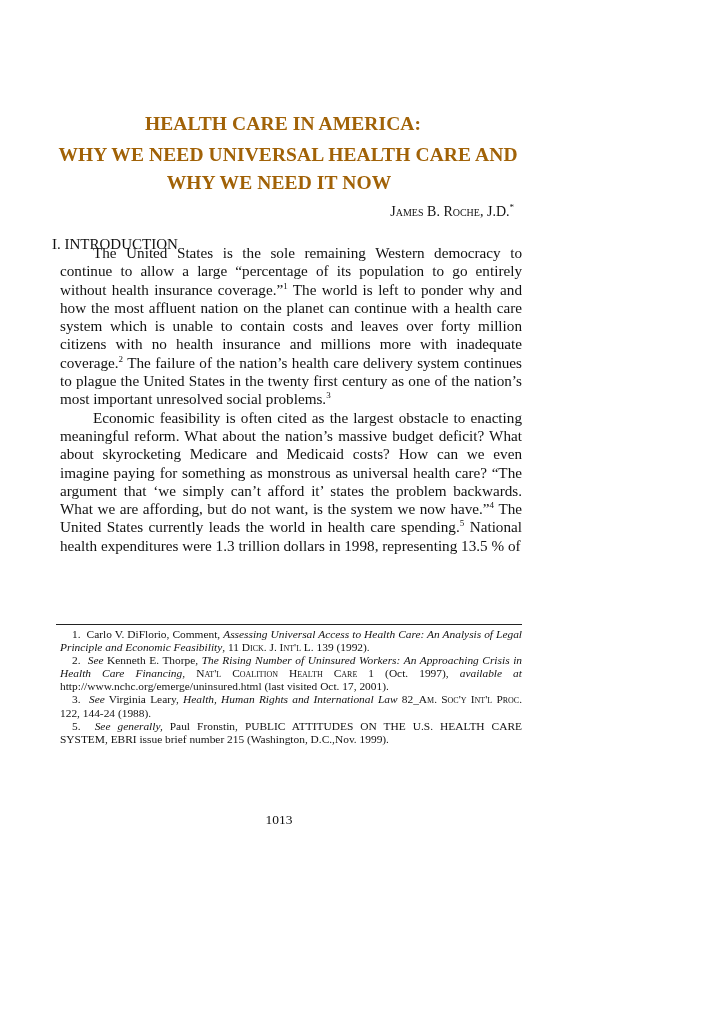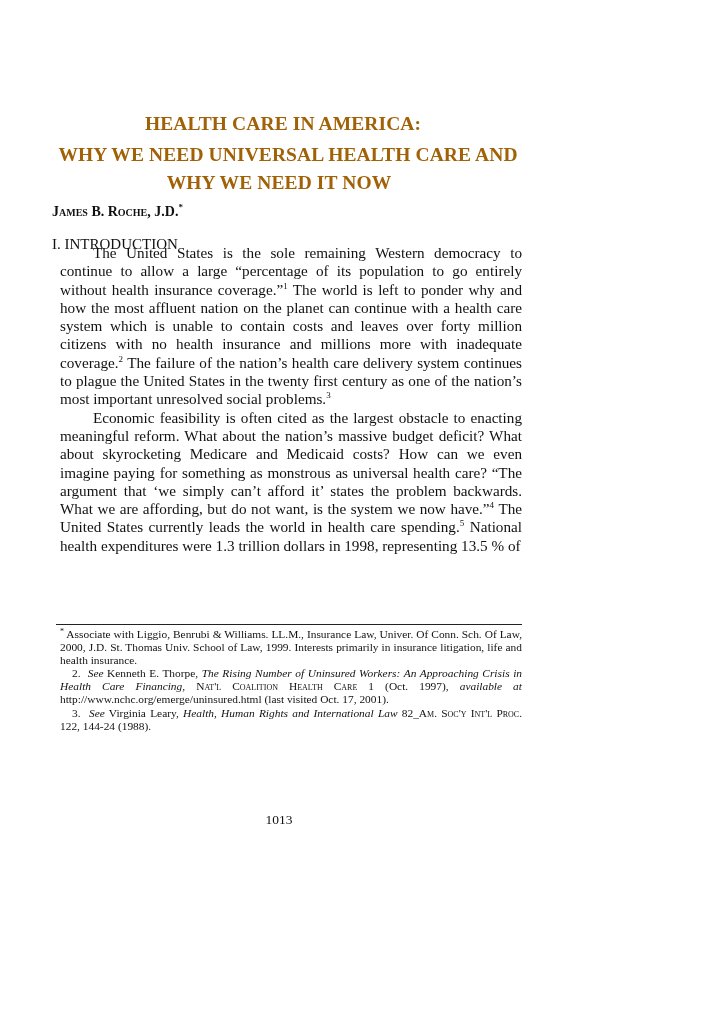--- a/index.html
+++ b/index.html
@@ -37,10 +37,9 @@
       top: 204px;
       left: -8px;
       width: 462px;
-      text-align: left;
+      text-align: right;
       font-size: 14px;
       font-variant: small-caps;
-      font-weight: bold;
     }
     .author sup { font-size: 9px; }
     .section-heading {

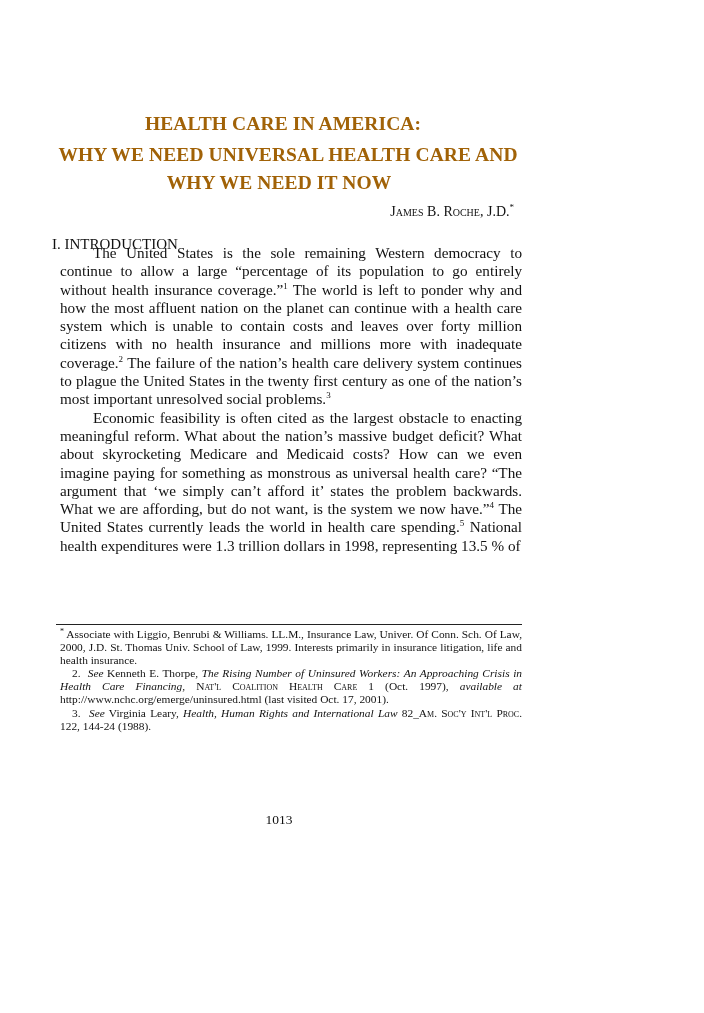--- a/index.html
+++ b/index.html
@@ -116,7 +116,6 @@
   <div class="footnote-rule"></div>
 
   <div class="footnotes">
-      <p class="fn-star"><sup>*</sup> <span>Associate with Liggio, Benrubi &amp; Williams. LL.M., Insurance Law, Univer. Of Conn. Sch. Of Law, 2000, J.D. St. Thomas Univ. School of Law, 1999.  Interests primarily in insurance litigation, life and health insurance.</span></p>
       <p class="fn"><span>2.</span>&nbsp;&nbsp;<i>See</i><span> Kenneth E. Thorpe, </span><i>The Rising Number of Uninsured Workers: An Approaching Crisis in Health Care Financing</i><span>, </span><span class="sc">Nat'l Coalition Health Care</span><span> 1 (Oct. 1997), </span><i>available at</i><span> http://www.nchc.org/emerge/uninsured.html (last visited Oct. 17, 2001).</span></p>
       <p class="fn"><span>3.</span>&nbsp;&nbsp;<i>See</i><span> Virginia Leary, </span><i>Health, Human Rights and International Law</i><span> 82_</span><span class="sc">Am. Soc'y Int'l Proc.</span><span> 122, 144-24 (1988).</span></p>
     </div>

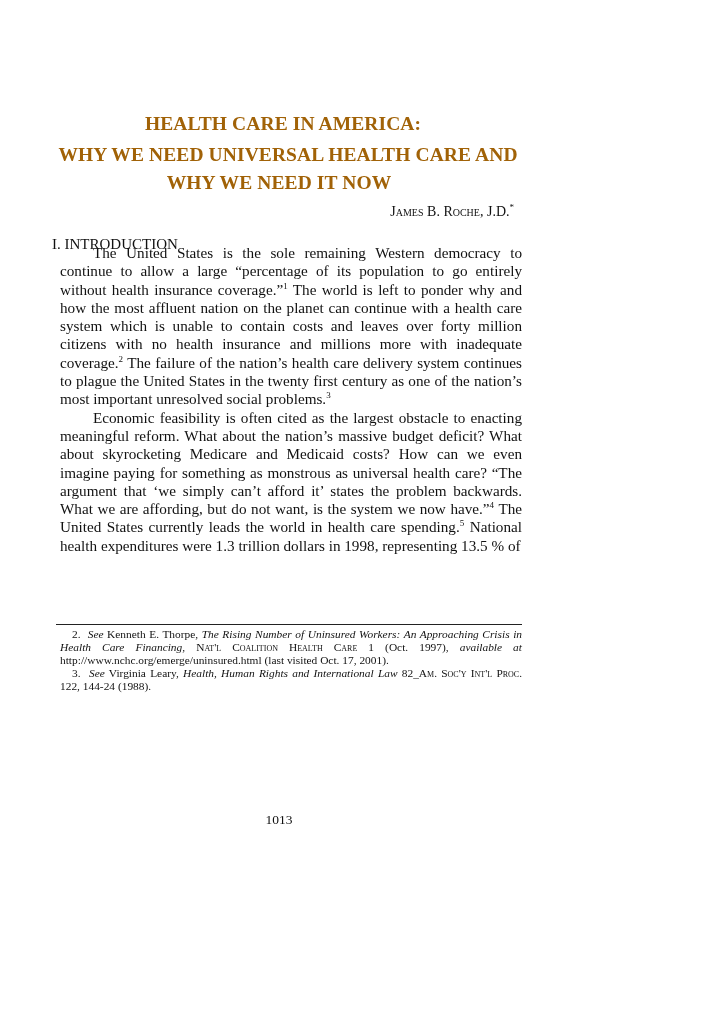--- a/index.html
+++ b/index.html
@@ -116,6 +116,7 @@
   <div class="footnote-rule"></div>
 
   <div class="footnotes">
+      <p class="fn"><span>1.</span>&nbsp;&nbsp;<span>Carlo V. DiFlorio, Comment, </span><i>Assessing Universal Access to Health Care: An Analysis of Legal Principle and Economic Feasibility</i><span>, 11 </span><span class="sc">Dick. J. Int'l L.</span><span> 139 (1992).</span></p>
       <p class="fn"><span>2.</span>&nbsp;&nbsp;<i>See</i><span> Kenneth E. Thorpe, </span><i>The Rising Number of Uninsured Workers: An Approaching Crisis in Health Care Financing</i><span>, </span><span class="sc">Nat'l Coalition Health Care</span><span> 1 (Oct. 1997), </span><i>available at</i><span> http://www.nchc.org/emerge/uninsured.html (last visited Oct. 17, 2001).</span></p>
       <p class="fn"><span>3.</span>&nbsp;&nbsp;<i>See</i><span> Virginia Leary, </span><i>Health, Human Rights and International Law</i><span> 82_</span><span class="sc">Am. Soc'y Int'l Proc.</span><span> 122, 144-24 (1988).</span></p>
     </div>

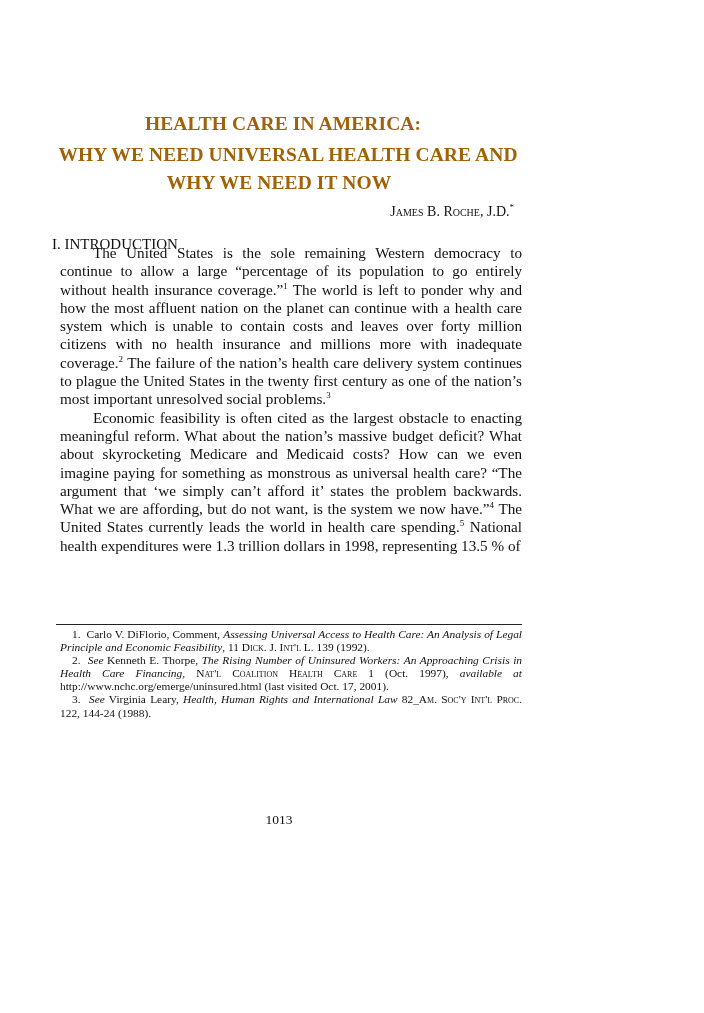--- a/index.html
+++ b/index.html
@@ -119,6 +119,7 @@
       <p class="fn"><span>1.</span>&nbsp;&nbsp;<span>Carlo V. DiFlorio, Comment, </span><i>Assessing Universal Access to Health Care: An Analysis of Legal Principle and Economic Feasibility</i><span>, 11 </span><span class="sc">Dick. J. Int'l L.</span><span> 139 (1992).</span></p>
       <p class="fn"><span>2.</span>&nbsp;&nbsp;<i>See</i><span> Kenneth E. Thorpe, </span><i>The Rising Number of Uninsured Workers: An Approaching Crisis in Health Care Financing</i><span>, </span><span class="sc">Nat'l Coalition Health Care</span><span> 1 (Oct. 1997), </span><i>available at</i><span> http://www.nchc.org/emerge/uninsured.html (last visited Oct. 17, 2001).</span></p>
       <p class="fn"><span>3.</span>&nbsp;&nbsp;<i>See</i><span> Virginia Leary, </span><i>Health, Human Rights and International Law</i><span> 82_</span><span class="sc">Am. Soc'y Int'l Proc.</span><span> 122, 144-24 (1988).</span></p>
+      <p class="fn"><span>5.</span>&nbsp;&nbsp;<i>See generally,</i><span> Paul Fronstin, PUBLIC ATTITUDES ON THE U.S. HEALTH CARE SYSTEM, EBRI issue brief number 215 (Washington, D.C.,Nov. 1999).</span></p>
     </div>
 
   <div class="page-number">1013</div>

